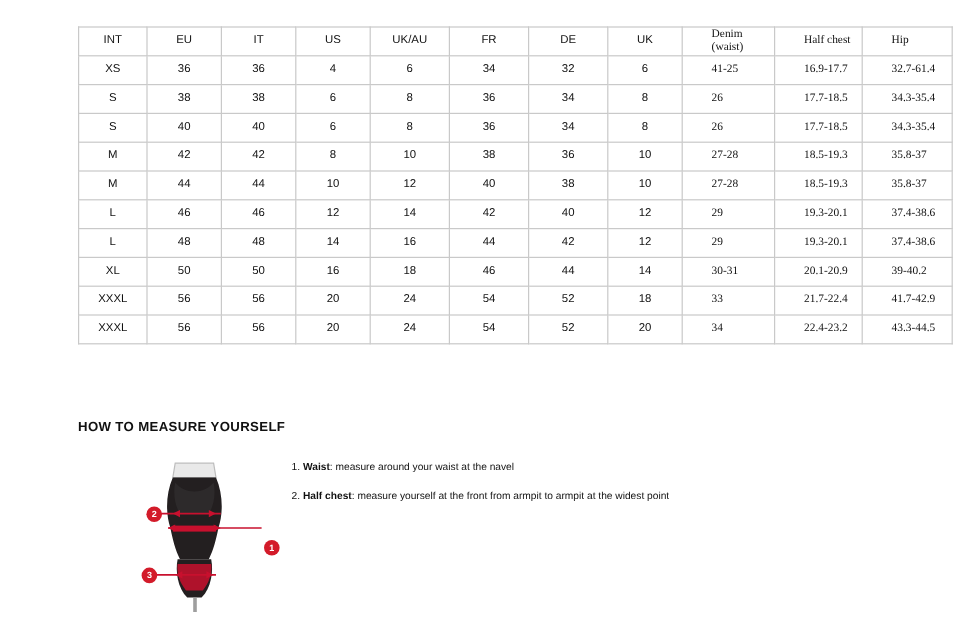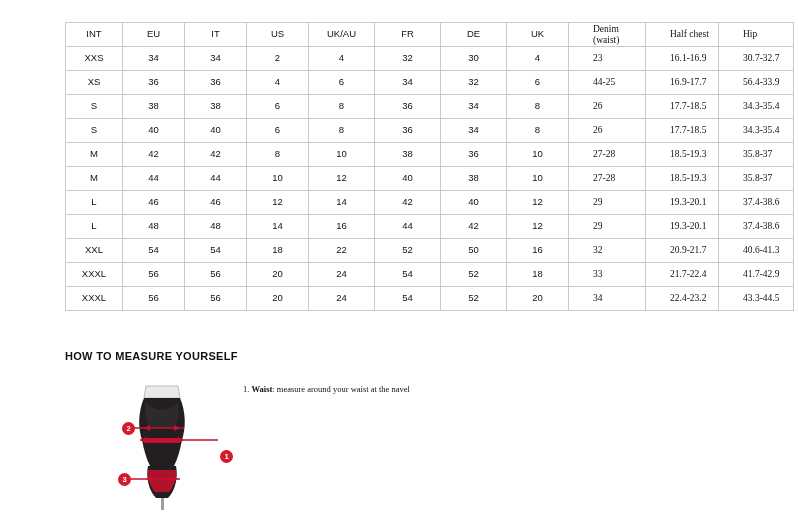--- a/index.html
+++ b/index.html
@@ -163,19 +163,6 @@
       </thead>
       <tbody>
         <tr>
-          <td>XXS</td>
-          <td>34</td>
-          <td>34</td>
-          <td>2</td>
-          <td>4</td>
-          <td>32</td>
-          <td>30</td>
-          <td>4</td>
-          <td class="left-pad">23</td>
-          <td class="left-pad">16.1-16.9</td>
-          <td class="left-pad">30.7-32.7</td>
-        </tr>
-        <tr>
           <td>XS</td>
           <td>36</td>
           <td>36</td>

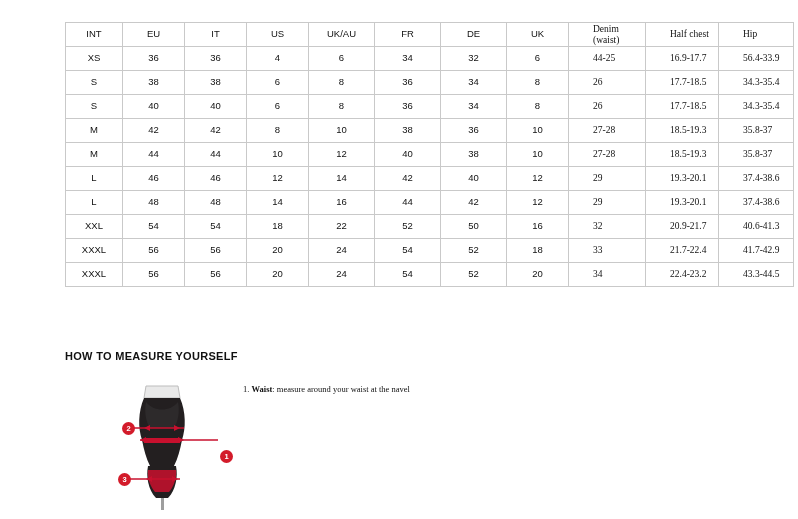--- a/index.html
+++ b/index.html
@@ -171,7 +171,7 @@
           <td>34</td>
           <td>32</td>
           <td>6</td>
-          <td class="left-pad">44-25</td>
+          <td class="left-pad">41-25</td>
           <td class="left-pad">16.9-17.7</td>
           <td class="left-pad">56.4-33.9</td>
         </tr>

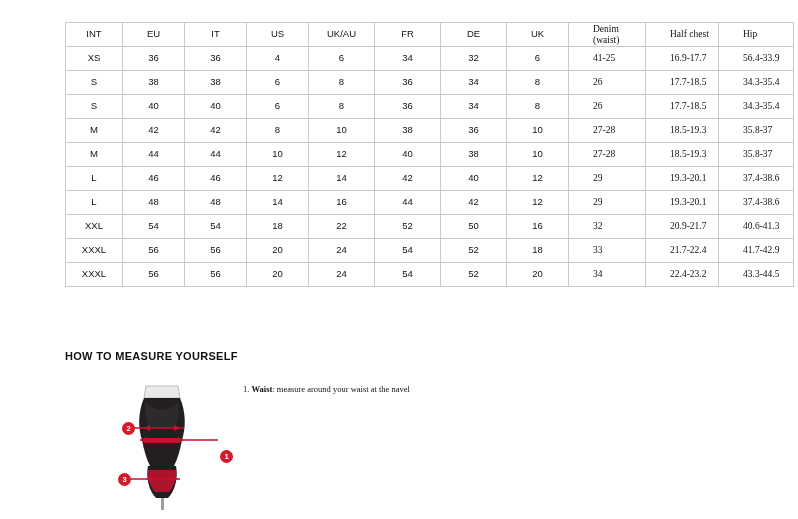--- a/index.html
+++ b/index.html
@@ -173,7 +173,7 @@
           <td>6</td>
           <td class="left-pad">41-25</td>
           <td class="left-pad">16.9-17.7</td>
-          <td class="left-pad">56.4-33.9</td>
+          <td class="left-pad">32.7-61.4</td>
         </tr>
         <tr>
           <td>S</td>

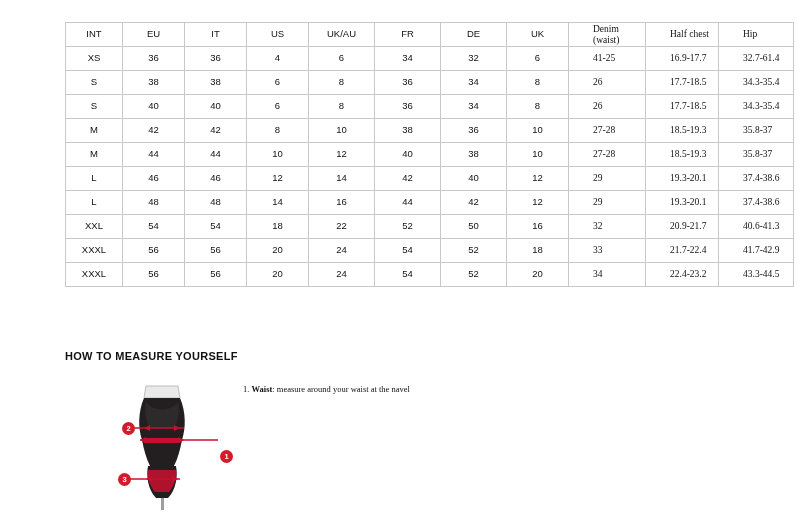--- a/index.html
+++ b/index.html
@@ -254,6 +254,19 @@
           <td class="left-pad">37.4-38.6</td>
         </tr>
         <tr>
+          <td>XL</td>
+          <td>50</td>
+          <td>50</td>
+          <td>16</td>
+          <td>18</td>
+          <td>46</td>
+          <td>44</td>
+          <td>14</td>
+          <td class="left-pad">30-31</td>
+          <td class="left-pad">20.1-20.9</td>
+          <td class="left-pad">39-40.2</td>
+        </tr>
+        <tr>
           <td>XXL</td>
           <td>54</td>
           <td>54</td>

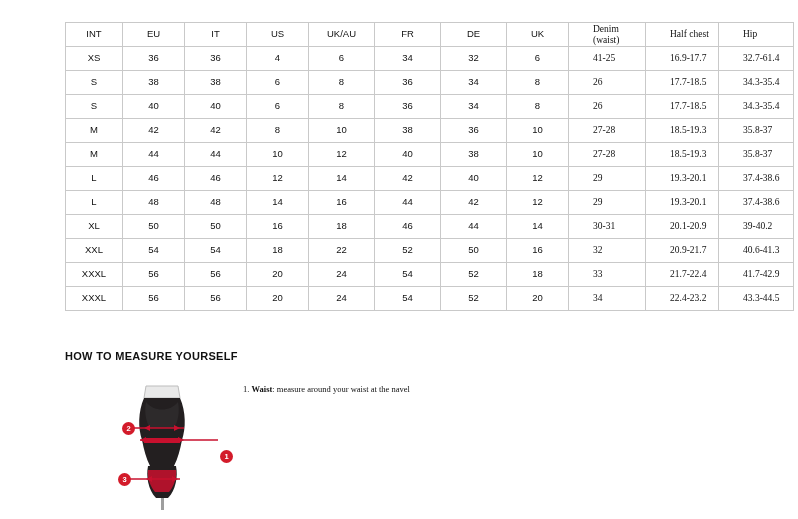--- a/index.html
+++ b/index.html
@@ -267,19 +267,6 @@
           <td class="left-pad">39-40.2</td>
         </tr>
         <tr>
-          <td>XXL</td>
-          <td>54</td>
-          <td>54</td>
-          <td>18</td>
-          <td>22</td>
-          <td>52</td>
-          <td>50</td>
-          <td>16</td>
-          <td class="left-pad">32</td>
-          <td class="left-pad">20.9-21.7</td>
-          <td class="left-pad">40.6-41.3</td>
-        </tr>
-        <tr>
           <td>XXXL</td>
           <td>56</td>
           <td>56</td>

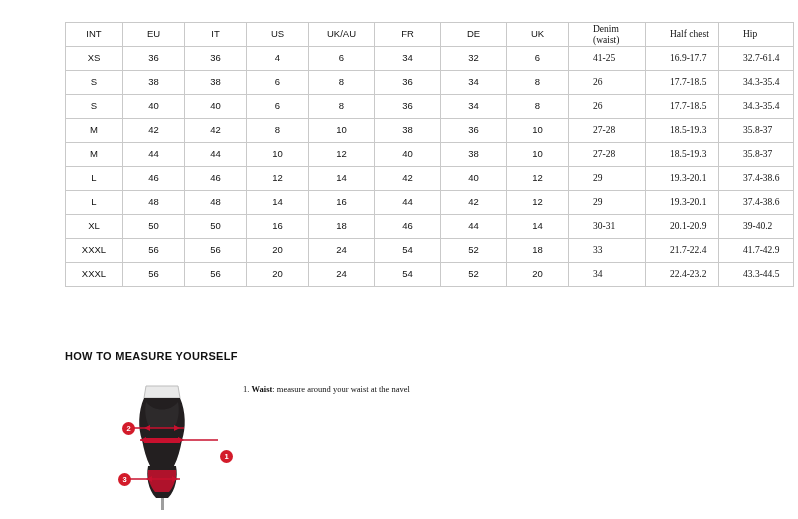--- a/index.html
+++ b/index.html
@@ -97,7 +97,6 @@
     left: 178px;
     top: 12px;
     width: 520px;
-    font-family: Liberation Serif, serif;
   }
   .note {
     font-size: 8.5px;

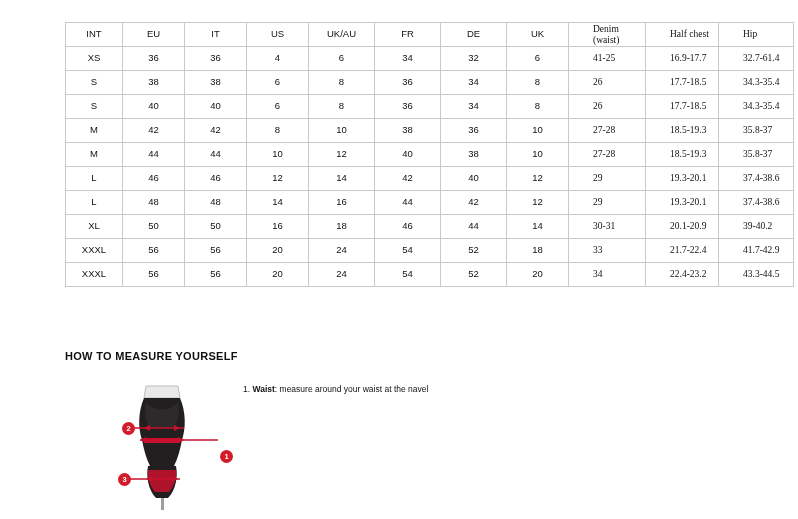--- a/index.html
+++ b/index.html
@@ -337,6 +337,10 @@
           <span>1.</span>
           <b>Waist</b><span>: measure around your waist at the navel</span>
         </div>
+        <div class="note">
+          <span>2.</span>
+          <b>Half chest</b><span>: measure yourself at the front from armpit to armpit at the widest point</span>
+        </div>
       </div>
 
     </div>

